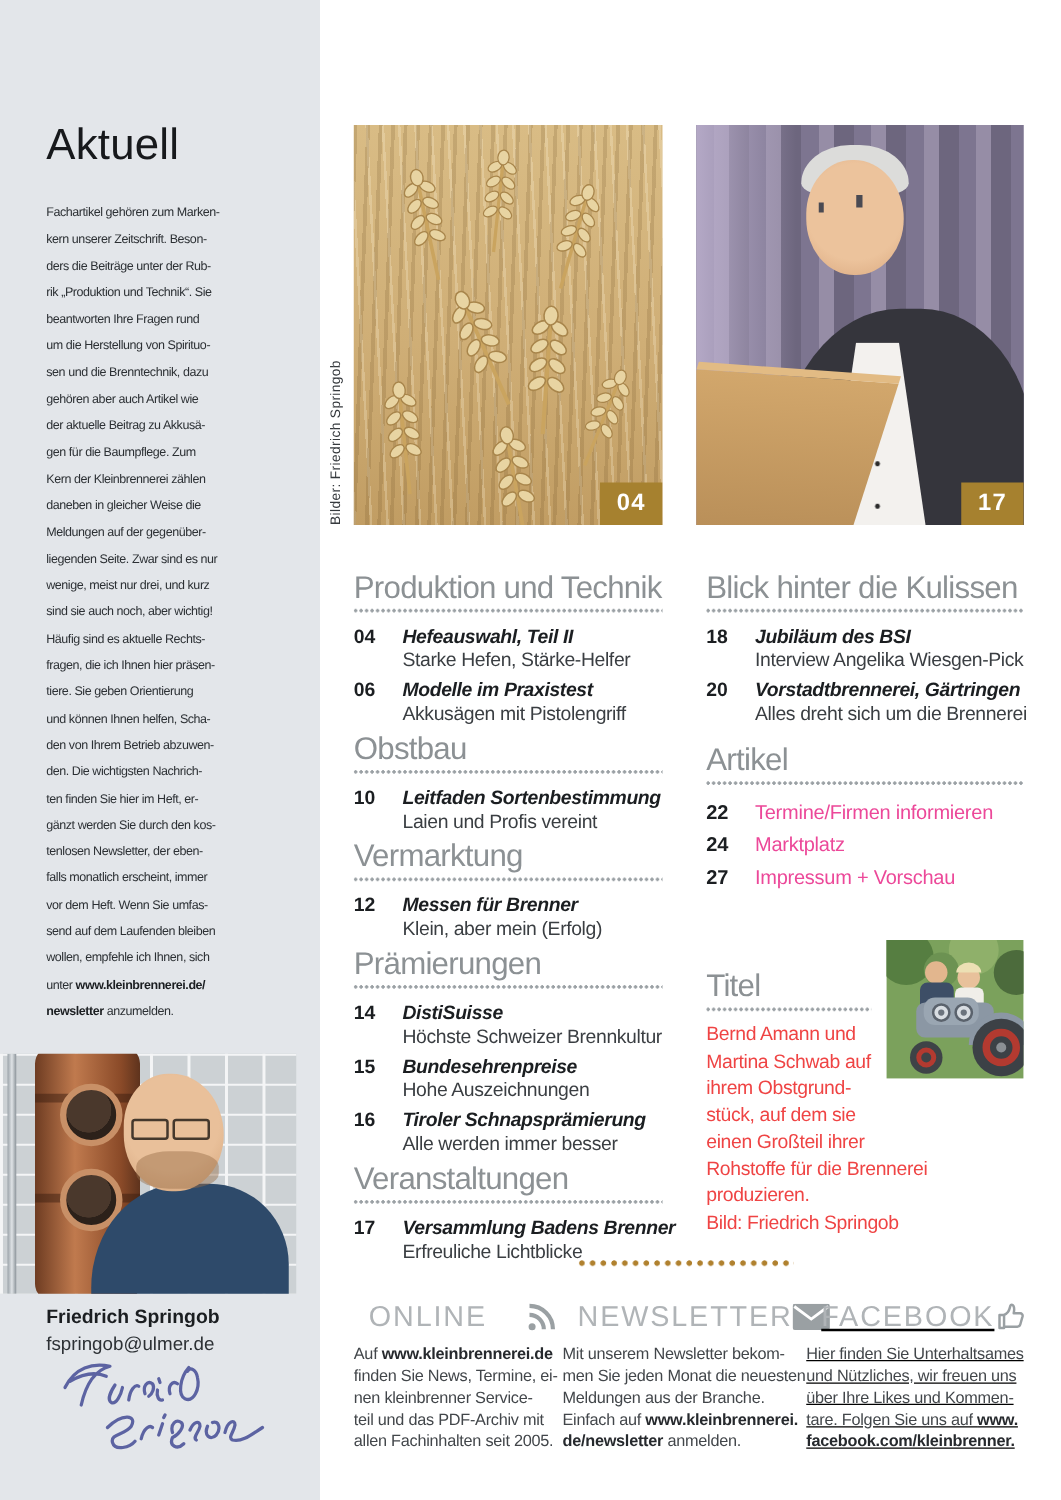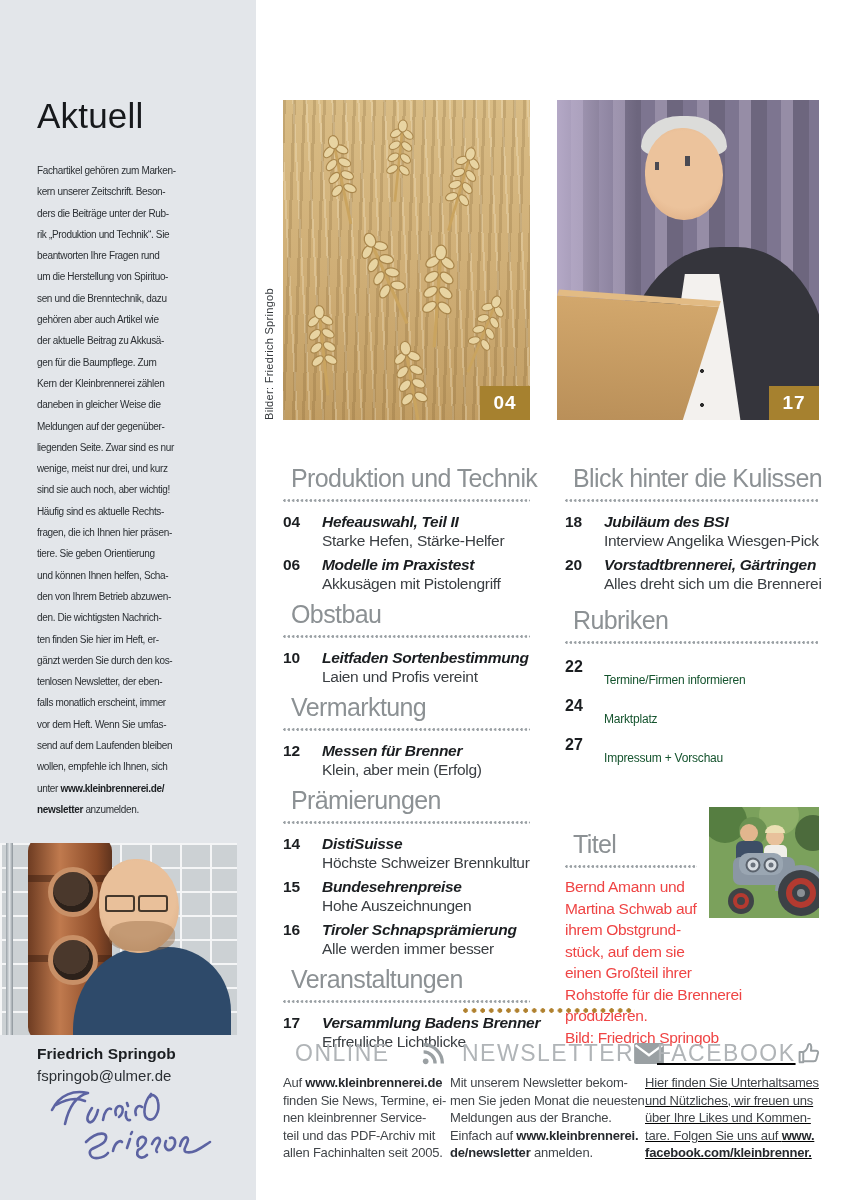--- a/index.html
+++ b/index.html
@@ -72,7 +72,7 @@
   .col{position:absolute;top:457px;}
   .col-mid{left:283px;width:247px;}
   .col-right{left:565px;width:254px;}
-  h2.sec{margin:8px;font-size:25px;line-height:26px;font-weight:300;color:#8c9194;letter-spacing:-0.6px;white-space:nowrap;}
+  h2.sec{margin:0;font-size:25px;line-height:26px;font-weight:300;color:#8c9194;letter-spacing:-0.6px;white-space:nowrap;}
   .dotline{height:3px;margin-top:4px;
     background:radial-gradient(circle at 1.5px 1.5px,#9aa0a4 1.15px,transparent 1.5px);
     background-size:4.4px 3px;background-repeat:repeat-x;}

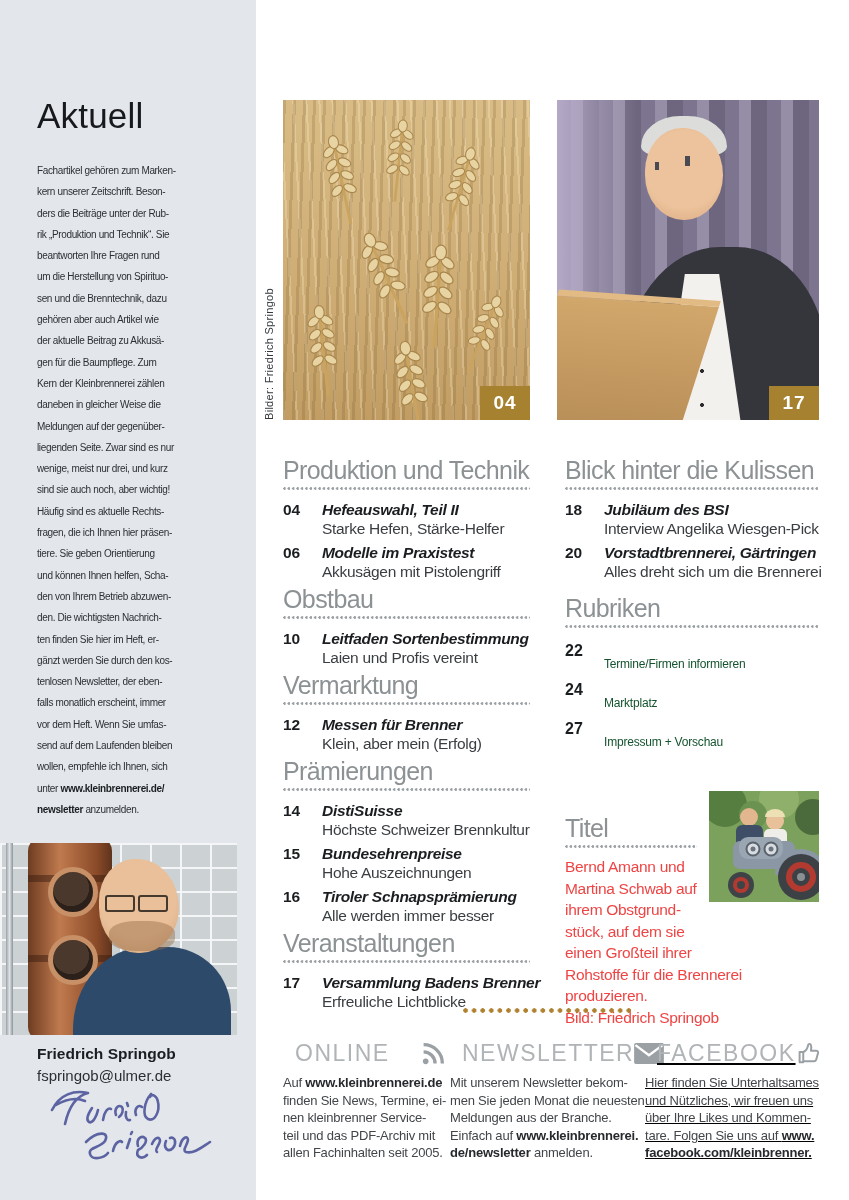--- a/index.html
+++ b/index.html
@@ -271,7 +271,7 @@
     </div>
   </div>
 
-  <h2 class="sec" style="margin-top:14px">Rubriken</h2>
+  <h2 class="sec" style="margin-top:14px">Artikel</h2>
   <div class="dotline"></div>
   <div class="rubriken">
     <div class="plainrow">

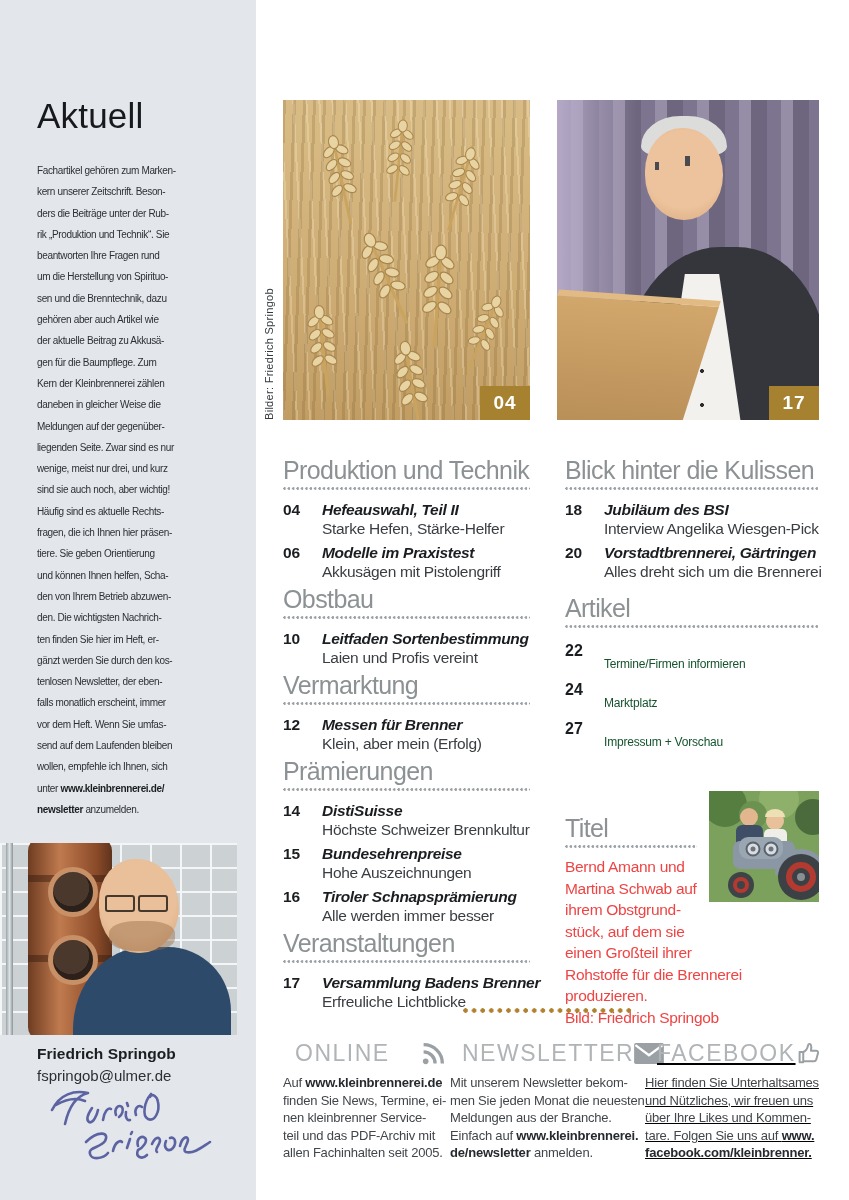--- a/index.html
+++ b/index.html
@@ -83,7 +83,7 @@
   .entry .tx .t2{font-size:15.5px;color:#3a3e42;line-height:19px;letter-spacing:-0.3px;white-space:nowrap;}
   .plainrow{display:grid;grid-template-columns:39px 1fr;line-height:26px;}
   .plainrow .pg{font-size:16px;font-weight:bold;color:#1b1e21;}
-  .plainrow .t1{font-size:12px;color:#14532d;letter-spacing:-0.2px;white-space:nowrap;margin-top:13px;}
+  .plainrow .t1{font-size:16px;color:#ec4899;letter-spacing:-0.2px;white-space:nowrap;}
   .rubriken{margin-top:10px;}
   
   .titel{margin-top:60px;}

